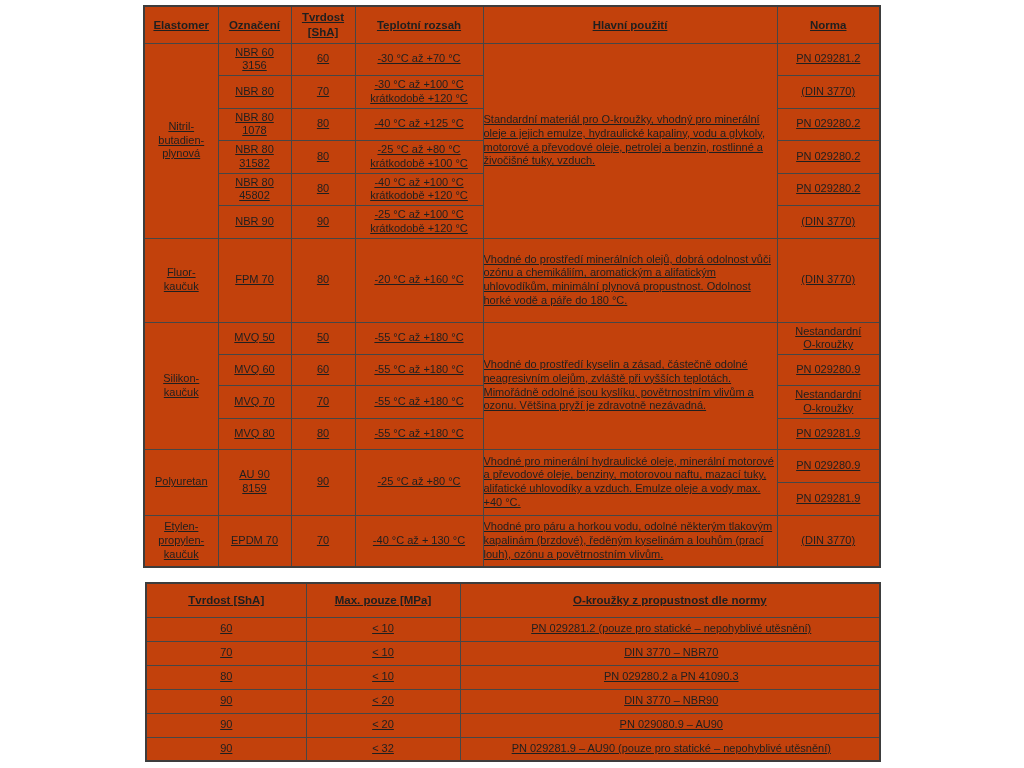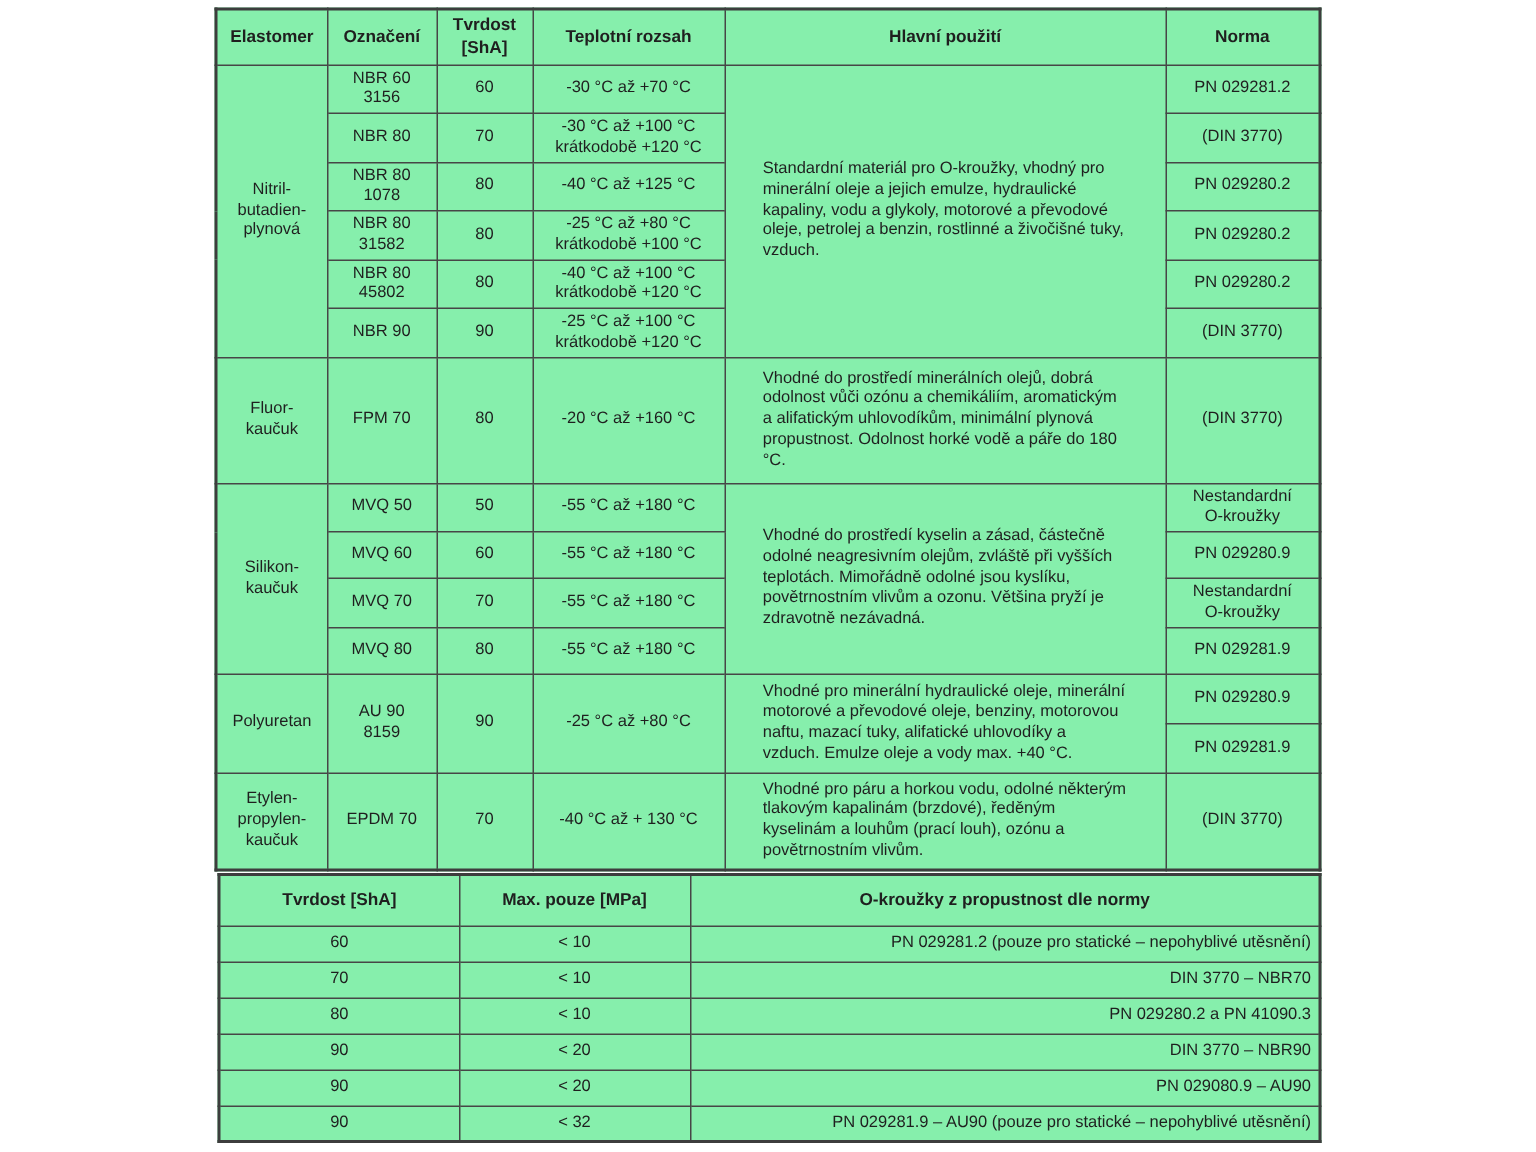--- a/index.html
+++ b/index.html
@@ -23,7 +23,8 @@
   table {
     border-collapse: collapse;
     table-layout: fixed;
-    background: #86efac;
+    background: #c2410c;
+    text-decoration: underline;
   }
   .t1 {
     position: absolute;

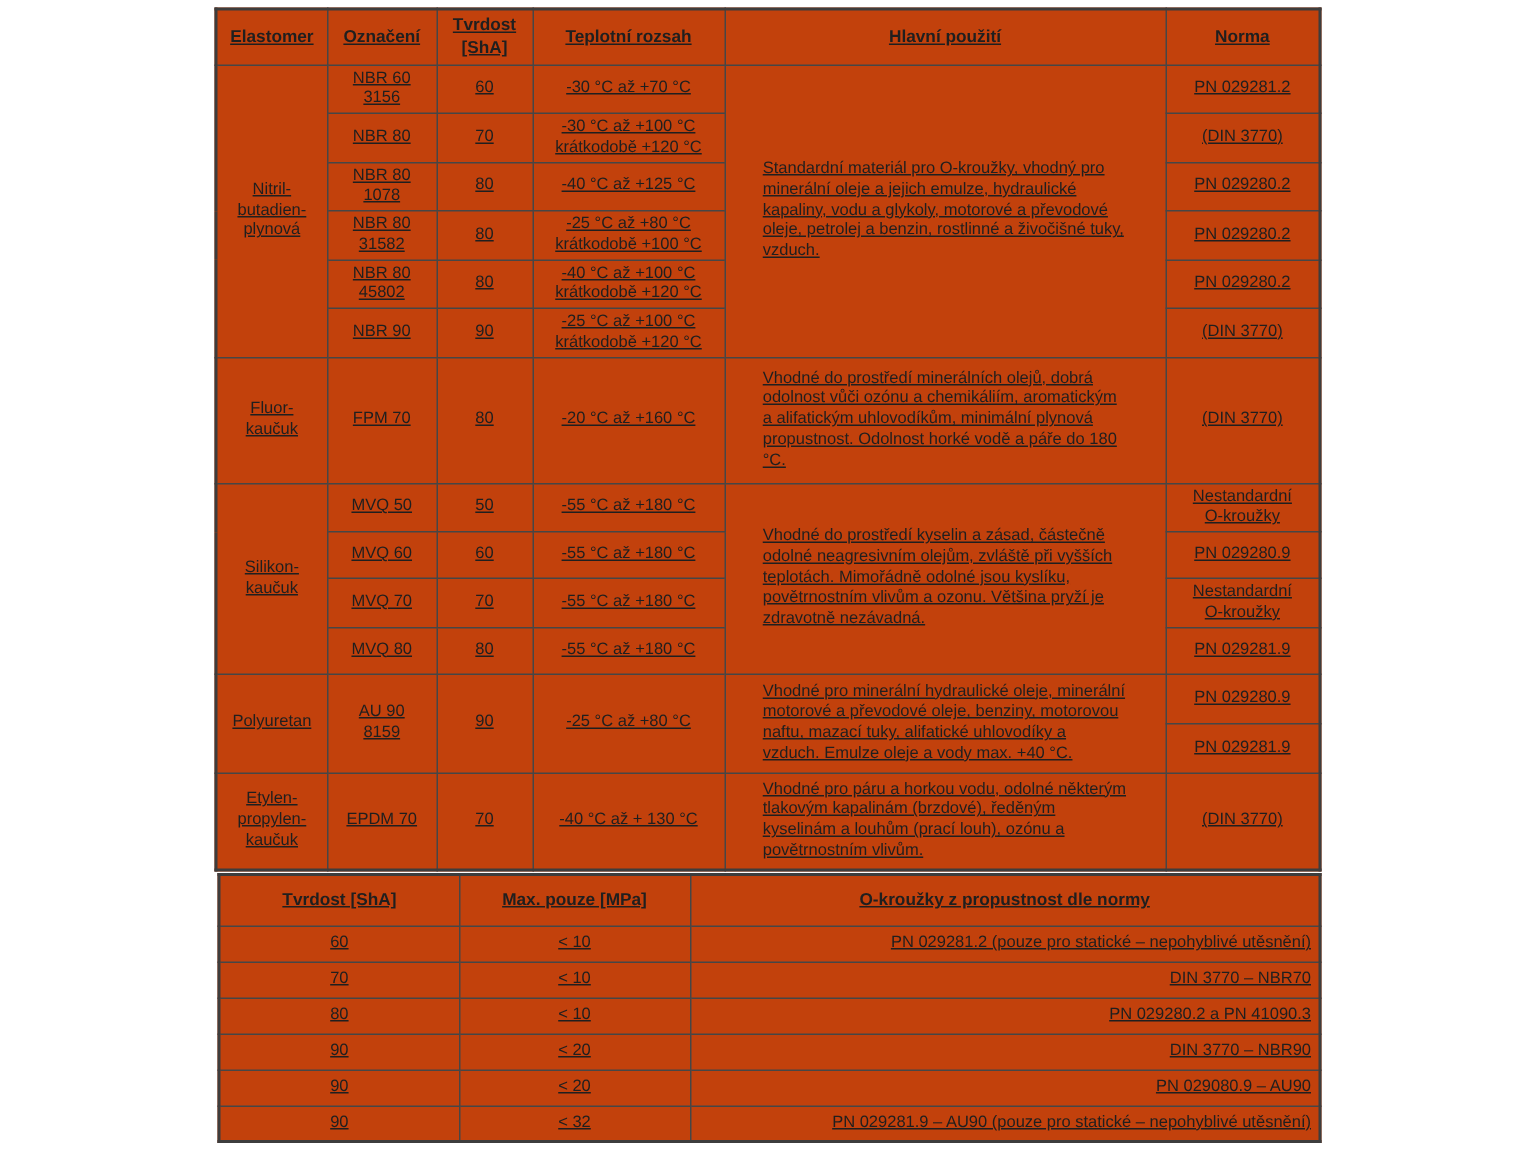--- a/index.html
+++ b/index.html
@@ -57,7 +57,7 @@
   }
   td.c-use {
     text-align: left;
-    padding: 4px 25px;
+    padding: 4px 0;
     margin-top: 32px;
   }
   .t2 td.c-normtext {

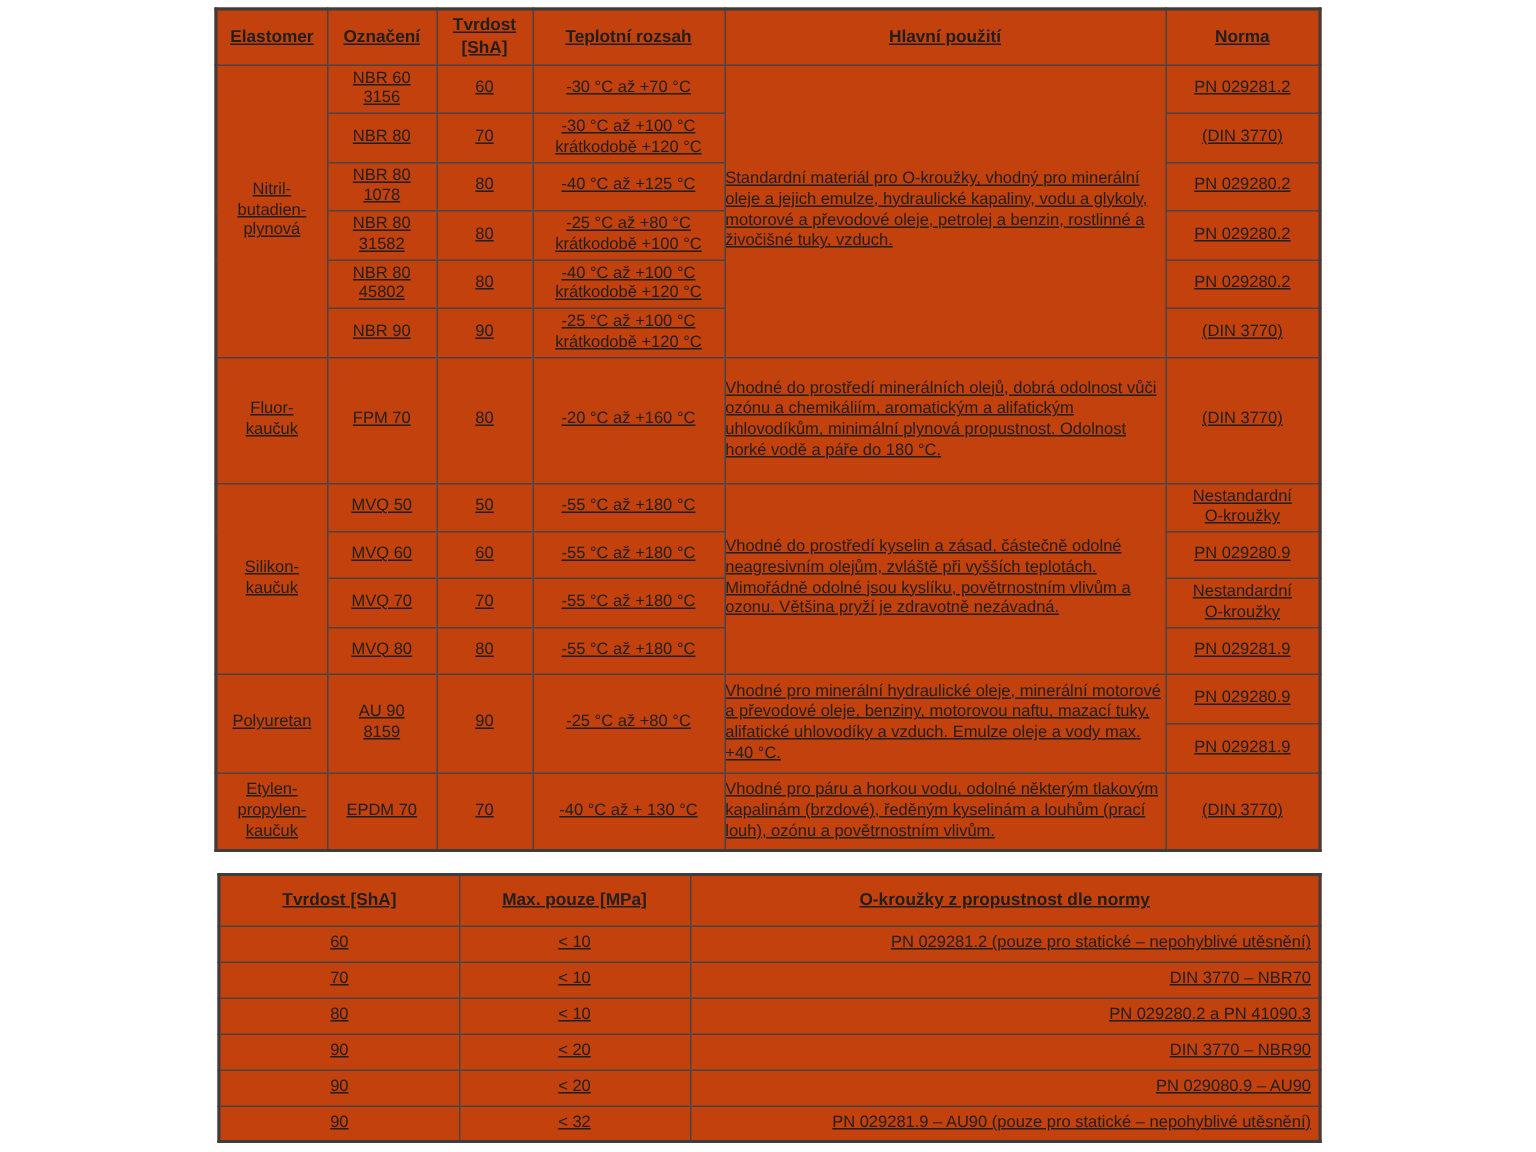--- a/index.html
+++ b/index.html
@@ -61,7 +61,7 @@
     margin-top: 32px;
   }
   .t2 td.c-normtext {
-    text-align: right;
+    text-align: center;
     padding-left: 8px;
   }
   

